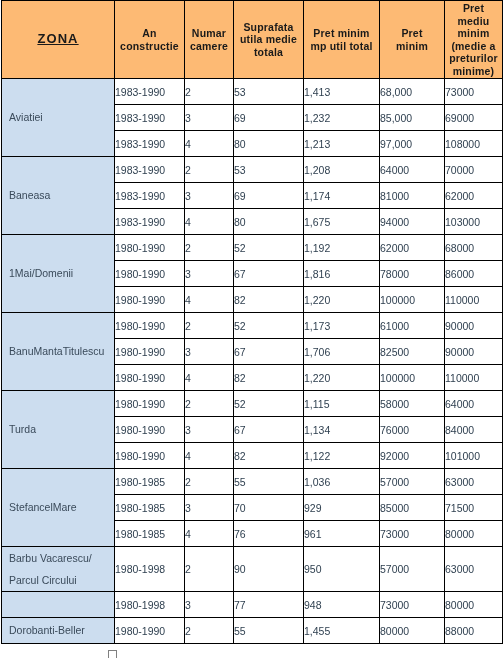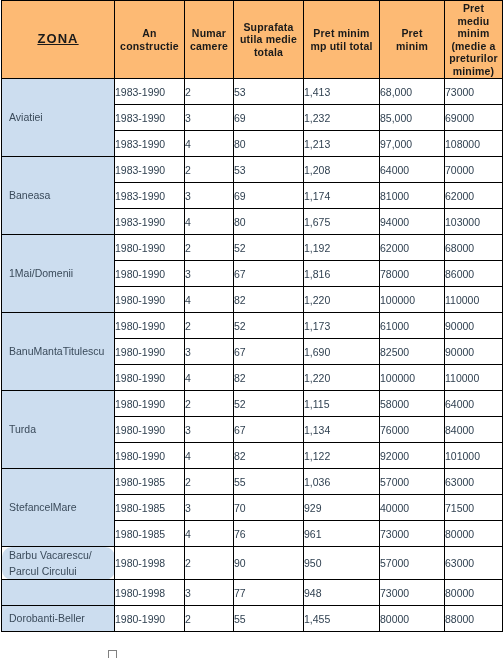--- a/index.html
+++ b/index.html
@@ -203,7 +203,7 @@
           <td class="data-cell col-an">1980-1990</td>
           <td class="data-cell col-camere">3</td>
           <td class="data-cell col-supra">67</td>
-          <td class="data-cell col-pmp">1,690</td>
+          <td class="data-cell col-pmp">1,706</td>
           <td class="data-cell col-pmin">82500</td>
           <td class="data-cell col-pmed">90000</td>
         </tr>

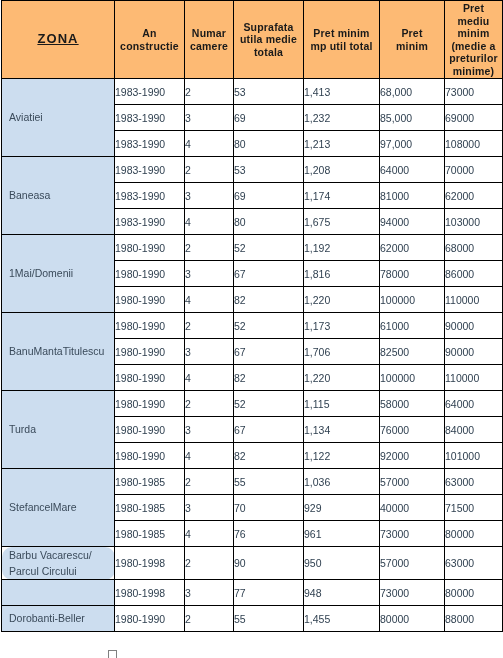--- a/index.html
+++ b/index.html
@@ -254,7 +254,7 @@
           <td class="data-cell col-camere">3</td>
           <td class="data-cell col-supra">70</td>
           <td class="data-cell col-pmp">929</td>
-          <td class="data-cell col-pmin">40000</td>
+          <td class="data-cell col-pmin">85000</td>
           <td class="data-cell col-pmed">71500</td>
         </tr>
         <tr>

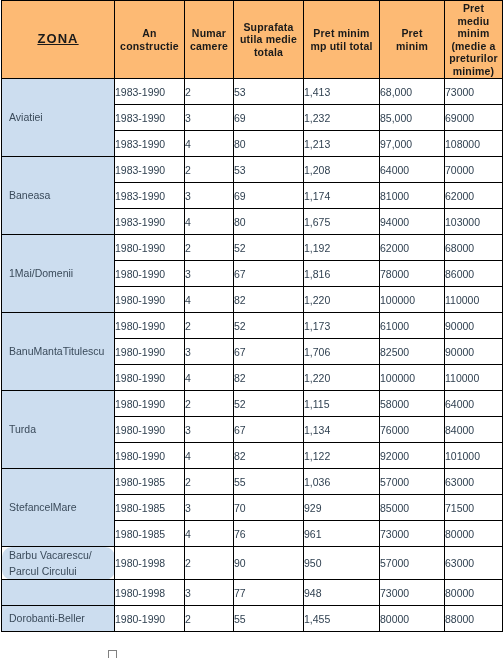--- a/index.html
+++ b/index.html
@@ -76,8 +76,7 @@
     white-space: normal;
   }
   tbody td.zone-cell.two-line {
-    line-height: 16px;
-    border-radius: 10px;
+    line-height: 22px;
   }
   tbody tr.group-start td.data-cell {
     border-top: 1px solid #000000;

